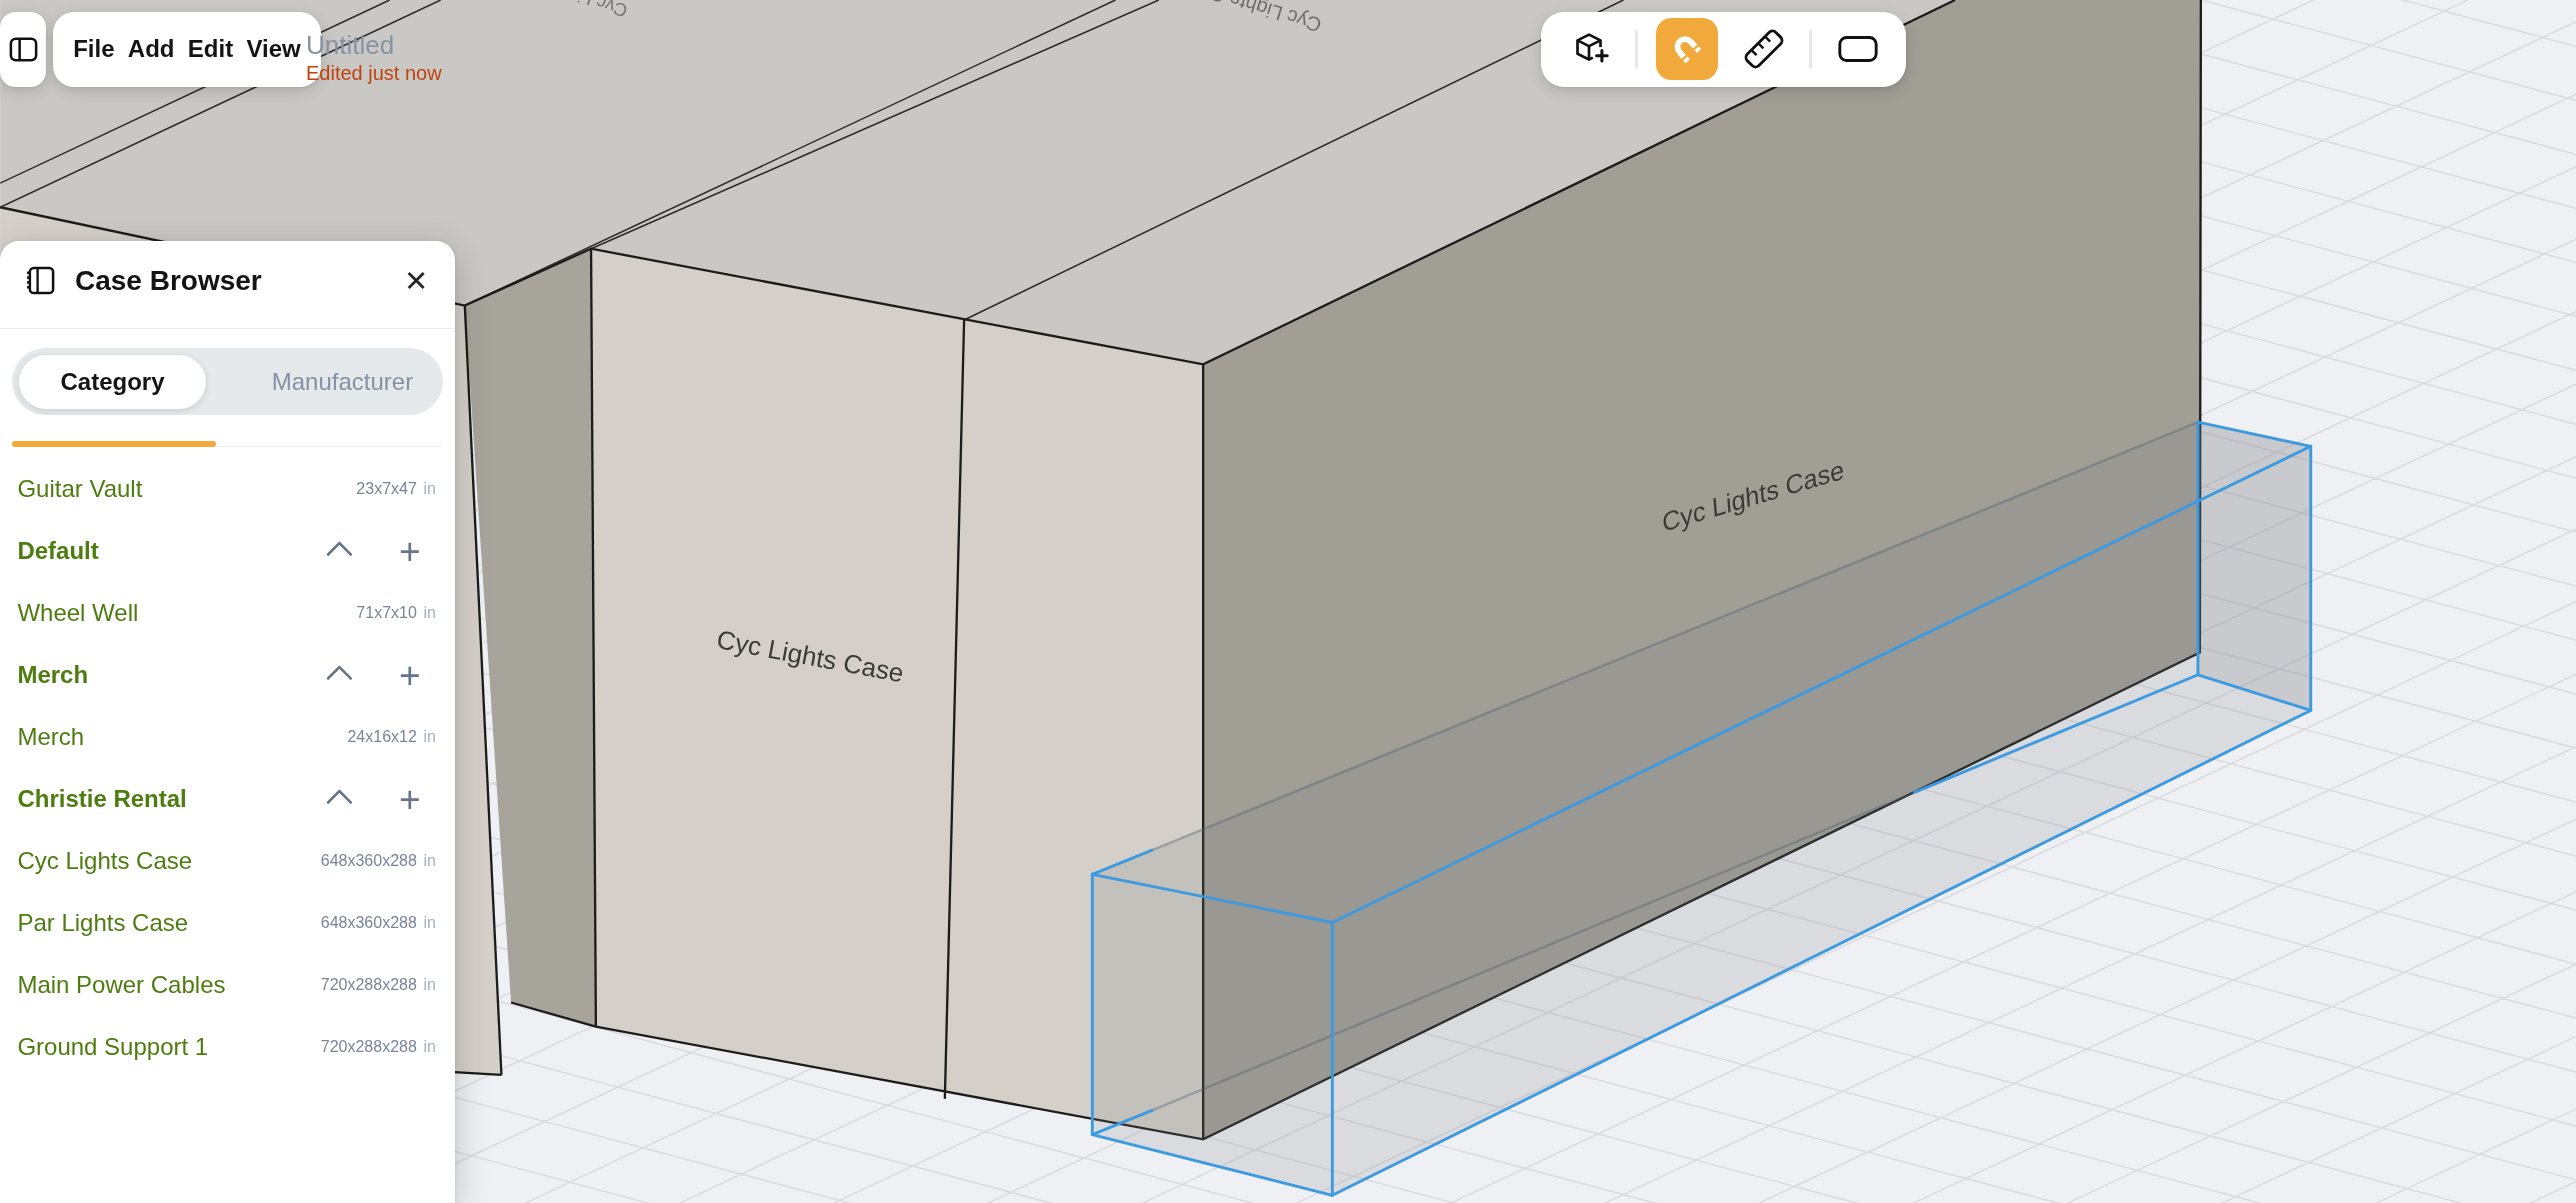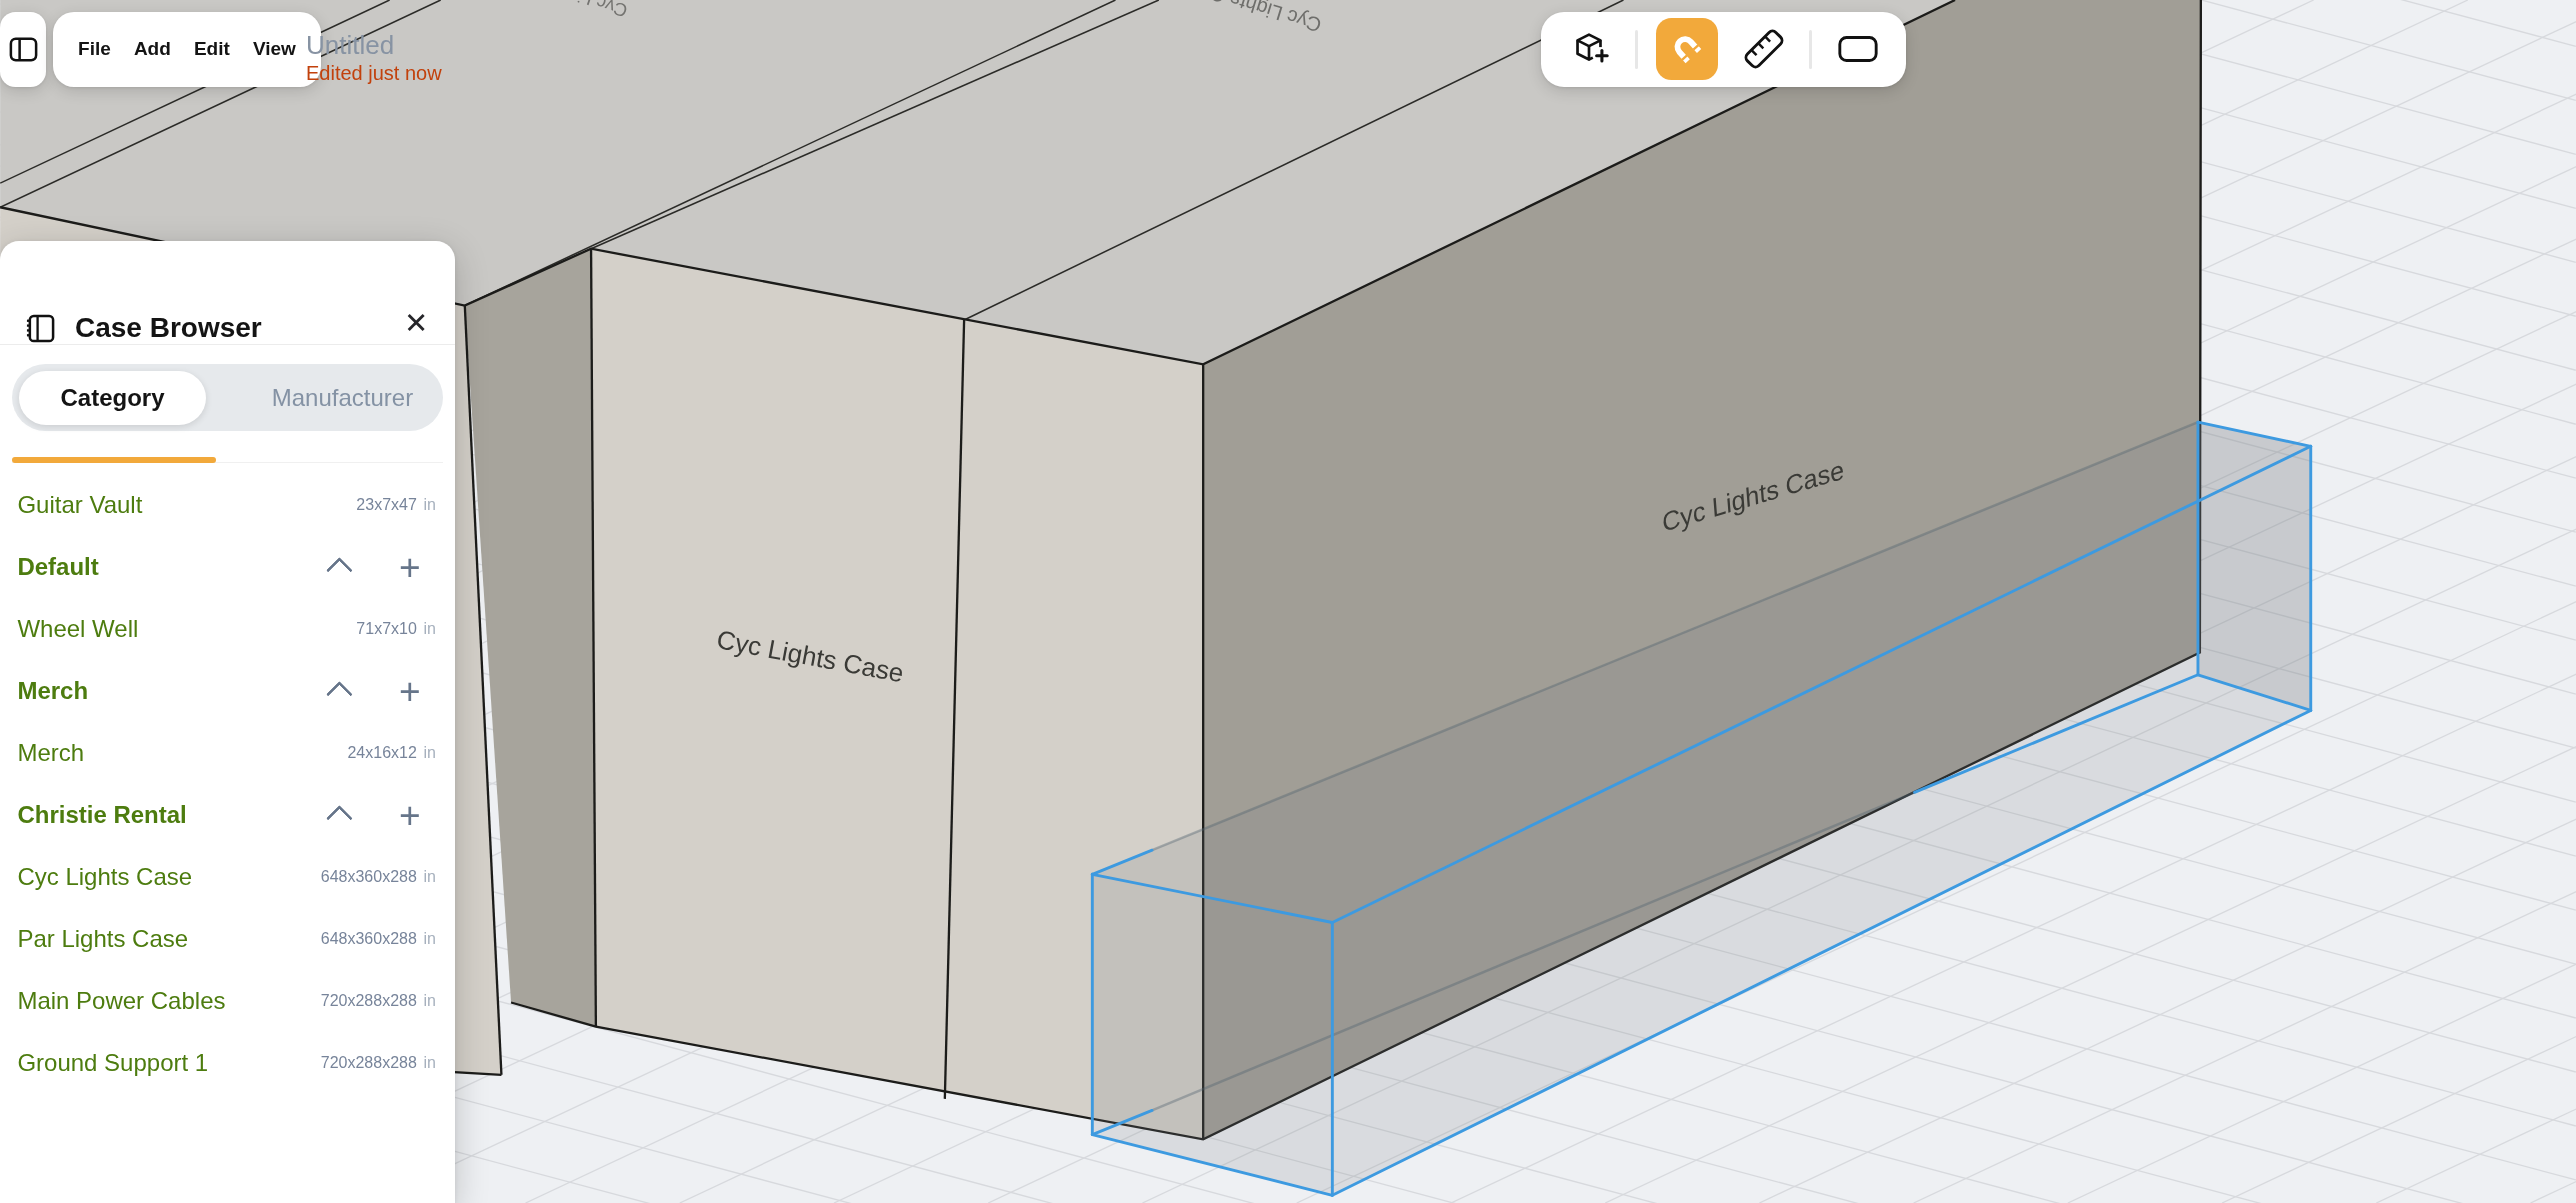--- a/index.html
+++ b/index.html
@@ -20,7 +20,7 @@
   }
   #sidebar-toggle{left:0;top:11.6px;width:46px;height:75px;border-radius:15.4px;justify-content:center;cursor:pointer;}
   #menubar{left:53px;top:11.6px;width:241px;height:75px;justify-content:space-around;padding:0 13.5px;}
-  .menu-item{font-size:19px;font-weight:600;color:#141414;cursor:pointer;padding:5.8px 5.8px;}
+  .menu-item{font-size:24px;font-weight:600;color:#141414;cursor:pointer;padding:5.8px 5.8px;}
   #doc-meta{left:306px;top:31px;}
   #doc-title{font-size:26px;font-weight:500;color:#8793a3;line-height:29px;}
   #doc-status{font-size:20px;color:#c2410c;line-height:27px;}

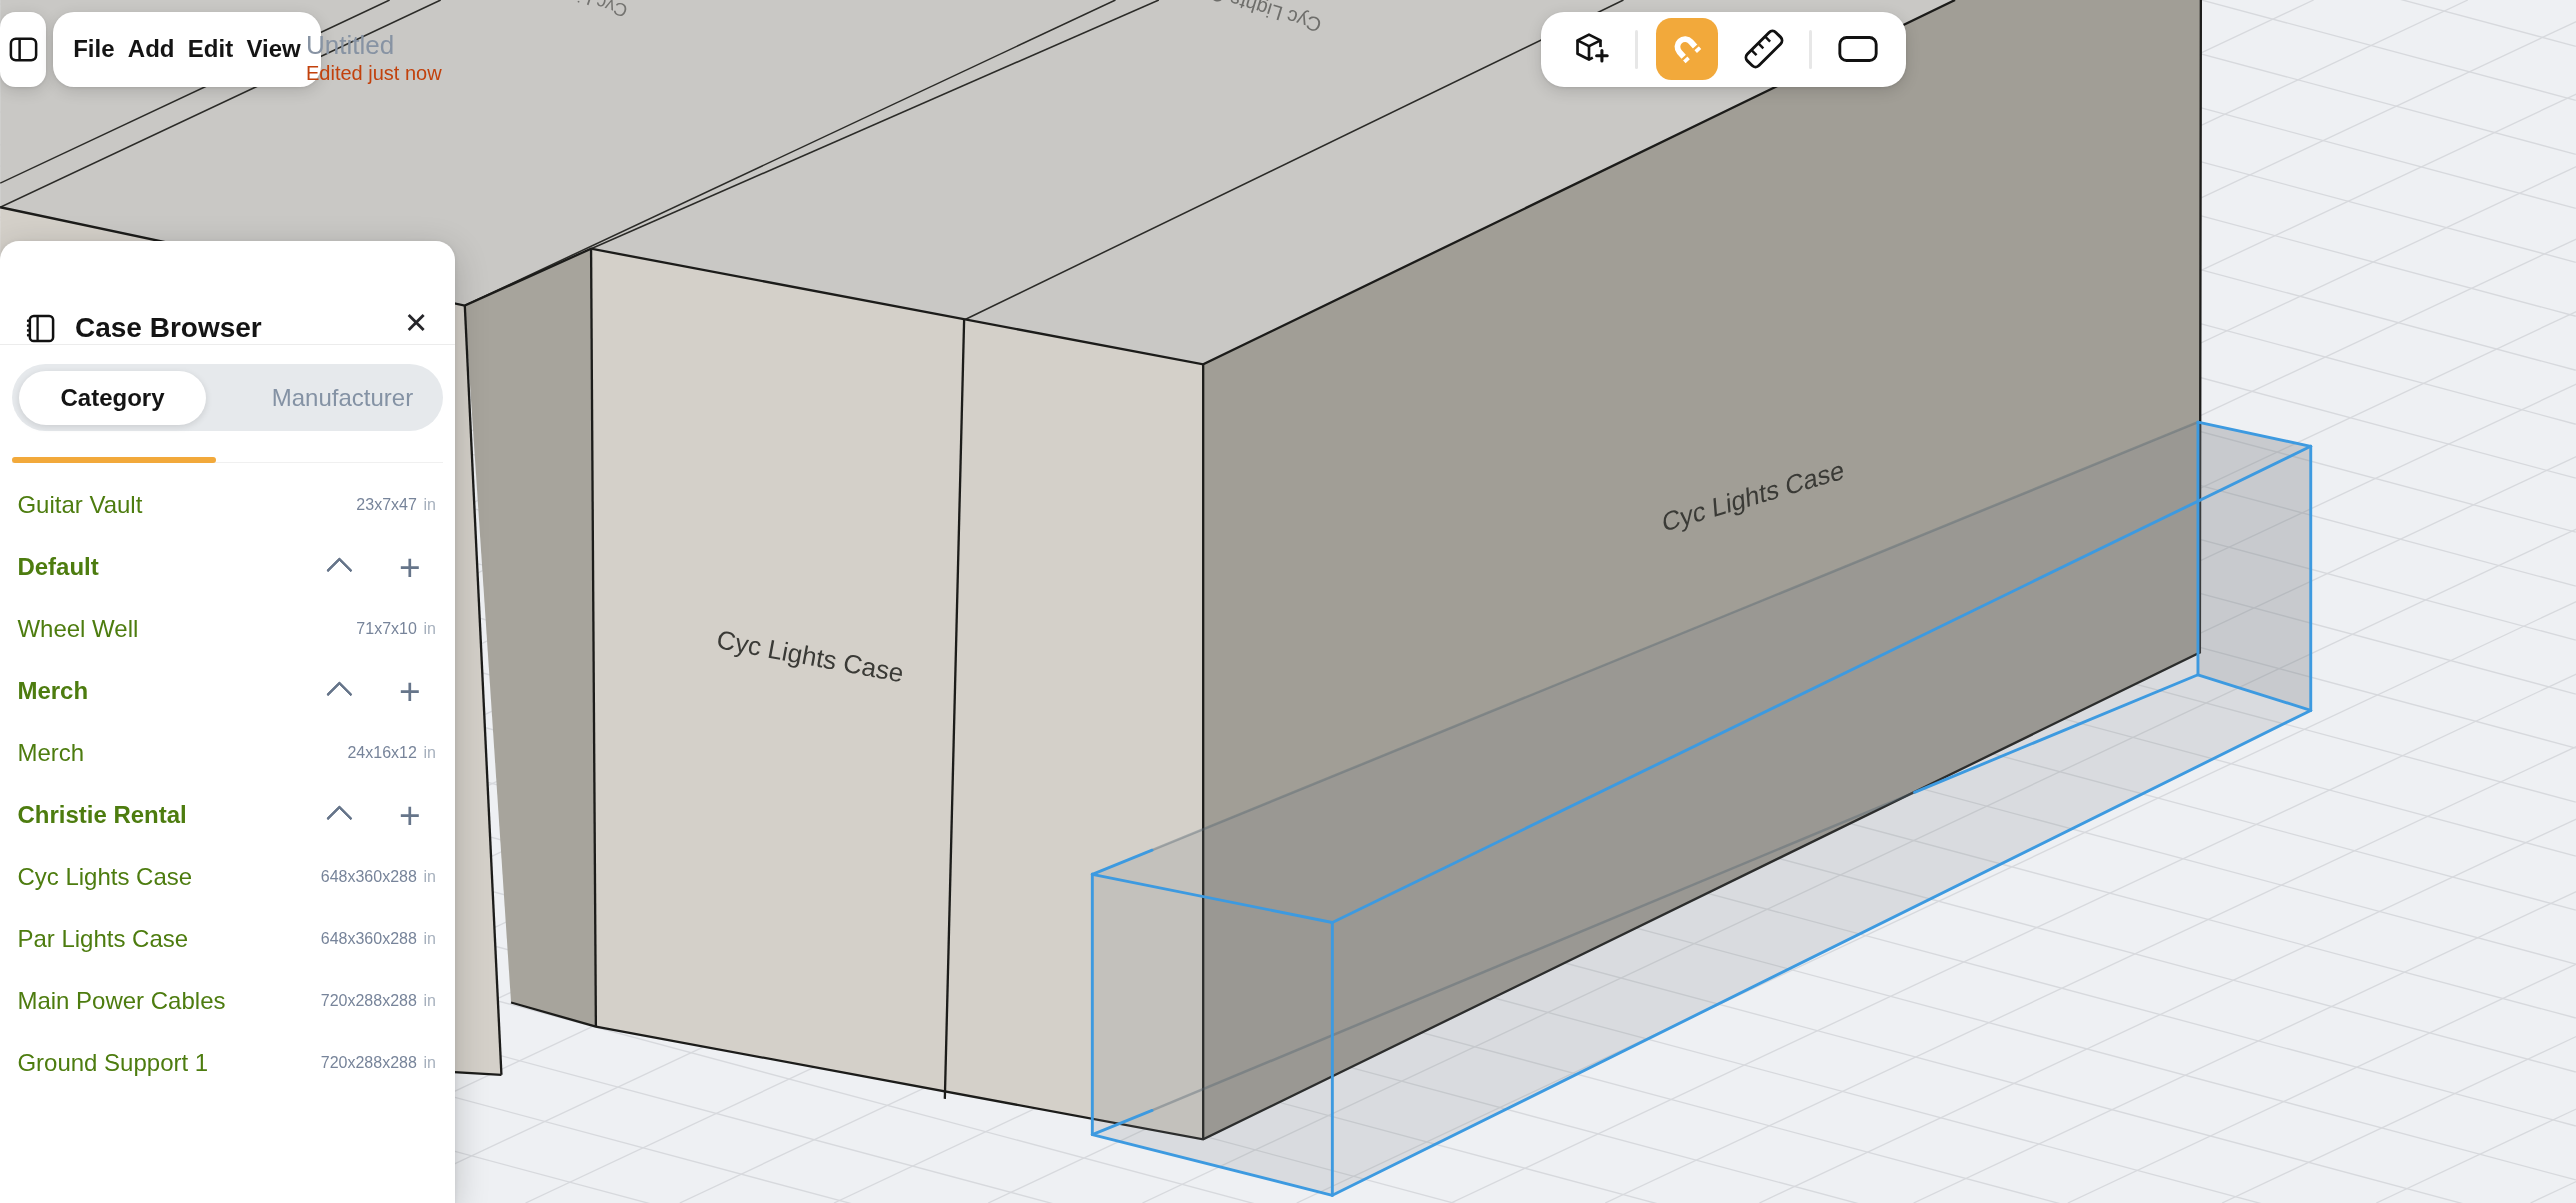--- a/index.html
+++ b/index.html
@@ -35,7 +35,7 @@
     box-shadow:0 9.6px 35px rgba(0,0,0,.20), 0 1.9px 5.8px rgba(0,0,0,.08);
     display:flex;flex-direction:column;
   }
-  #panel-header{height:79px;display:flex;align-items:flex-end;padding:0 19px 0 25px;border-bottom:1.9px solid #ececec;flex:none;margin-top:24px;}
+  #panel-header{height:79px;display:flex;align-items:center;padding:0 19px 8px 25px;border-bottom:1.9px solid #ececec;flex:none;}
   #panel-title{font-size:28px;font-weight:700;color:#141414;margin-left:19px;flex:1;}
   #panel-close{font-size:29px;color:#26262a;cursor:pointer;padding:3.9px 7.7px;}
   #tabs-wrap{padding:19px 11.6px 0 11.6px;flex:none;}

